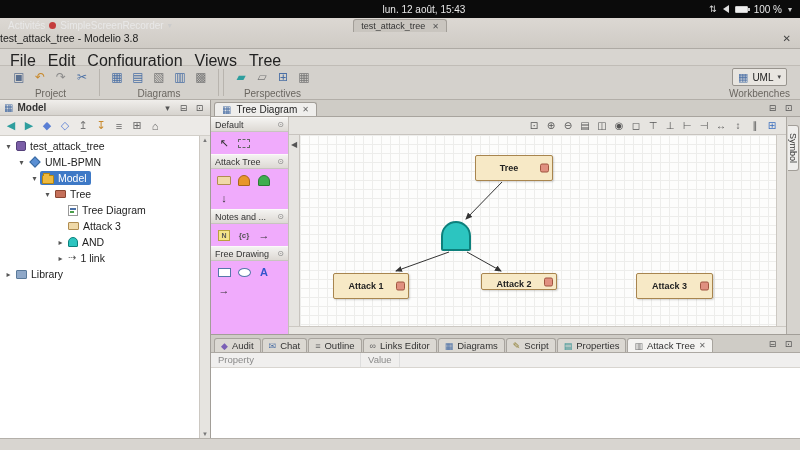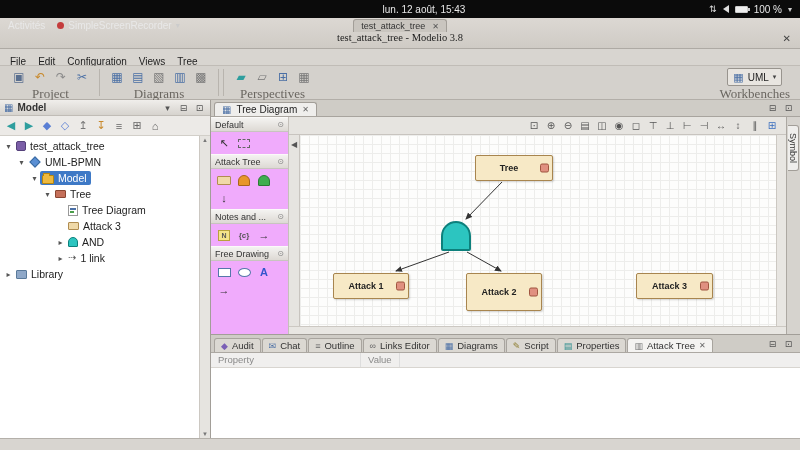--- a/index.html
+++ b/index.html
@@ -9,7 +9,7 @@
 
   
   .system-bar { height:18px; background:#0b0b0b; color:#e8e8e8; display:flex; align-items:center; font-size:10px; padding:0 8px; position:relative; flex:0 0 auto; }
-  .sb-left { display:flex; align-items:center; gap:12px;margin-top:32px; }
+  .sb-left { display:flex; align-items:center; gap:4px;margin-top:32px; }
   .sb-app { display:flex; align-items:center; gap:4px; }
   .rec-dot { width:7px; height:7px; border-radius:50%; background:#c43c3c; display:inline-block; }
   .sb-clock { position:absolute; left:50%; transform:translateX(-50%);padding-left:48px; }

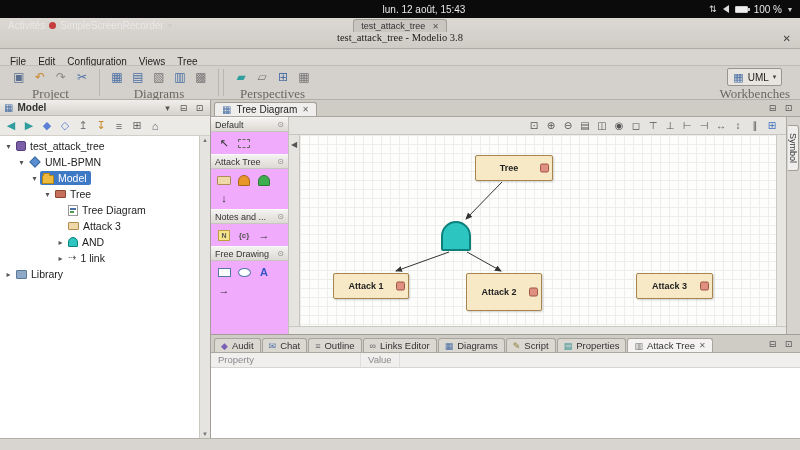--- a/index.html
+++ b/index.html
@@ -25,7 +25,7 @@
   .tab-row { height:14px; display:flex; justify-content:center; align-items:flex-end; }
   .window-tab { font-size:9px; color:#333; background:#c9c5bf; border:1px solid #a29e98; border-bottom:none; border-radius:3px 3px 0 0; padding:0 7px; height:13px; display:flex; align-items:center; gap:7px; }
   .tab-close { font-size:8px; color:#555; }
-  .title-row { height:16px; position:relative; text-align:center; font-size:10.5px; color:#1c1c1c;font-family:Liberation Serif, serif; }
+  .title-row { height:16px; position:relative; font-size:10.5px; color:#1c1c1c; }
   .win-close { position:absolute; right:9px; top:1px; font-size:10px; color:#444; cursor:default; }
 
   

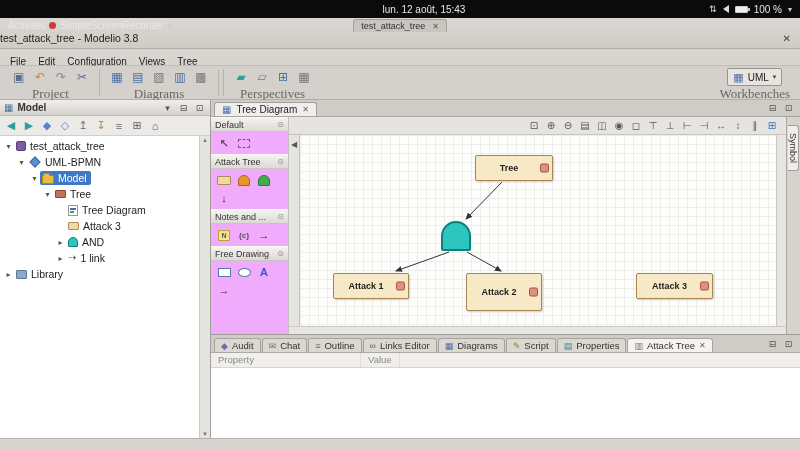--- a/index.html
+++ b/index.html
@@ -30,7 +30,7 @@
 
   
   .menu-bar { height:17px; background:#d8d5d0; border-bottom:1px solid #c0bcb6; display:flex; align-items:center; padding:0 4px; flex:0 0 auto; }
-  .menu-item { padding:1px 6px; font-size:10px; color:#222;margin-top:8px; }
+  .menu-item { padding:1px 6px; font-size:16px; color:#222;margin-top:8px; }
 
   
   .toolbar { height:34px; background:#d4d1cc; border-bottom:1px solid #b2aea8; display:flex; align-items:stretch; padding:0 4px; flex:0 0 auto; }

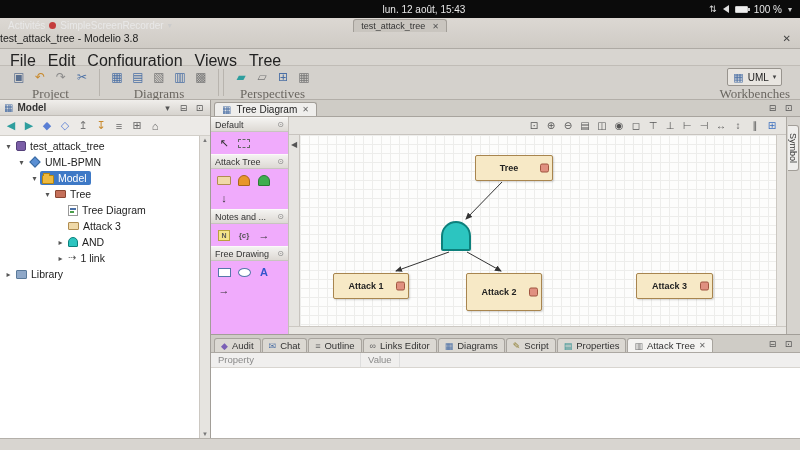--- a/index.html
+++ b/index.html
@@ -36,7 +36,7 @@
   .toolbar { height:34px; background:#d4d1cc; border-bottom:1px solid #b2aea8; display:flex; align-items:stretch; padding:0 4px; flex:0 0 auto; }
   .tb-group { display:flex; flex-direction:column; align-items:center; justify-content:space-between; padding:2px 6px 1px; }
   .tb-icons { display:flex; align-items:center; gap:3px; }
-  .tb-caption { font-size:13px; color:#6a6660; line-height:9px;font-family:Liberation Serif, serif; }
+  .tb-caption { font-size:10px; color:#6a6660; line-height:9px; }
   .icon-btn { width:18px; height:18px; display:inline-flex; align-items:center; justify-content:center; font-size:12px; color:#555; border-radius:2px; }
   .tb-sep { width:1px; background:#b8b4ae; margin:3px 2px; }
   .search-input { width:62px; height:16px; border:1px solid #8d8983; background:#fff; font-size:10px; padding:0 3px; }

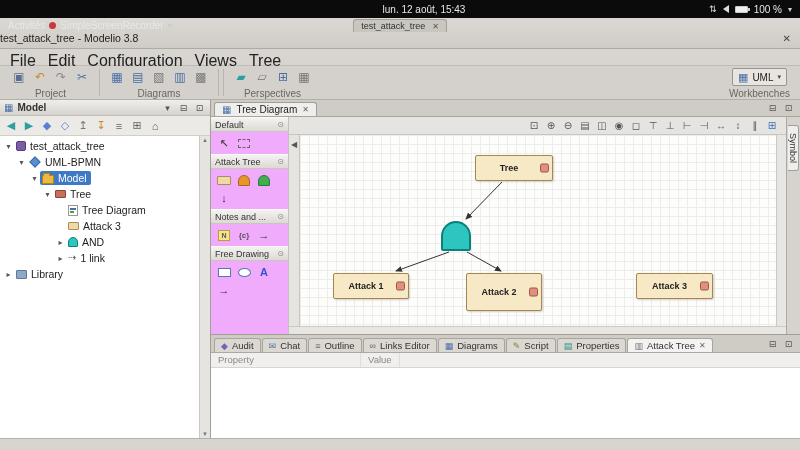--- a/index.html
+++ b/index.html
@@ -445,7 +445,7 @@
                     <span class="node-label">Attack 1</span>
                     <span class="node-badge" style="background: rgb(224, 144, 128); border-color: rgb(160, 85, 64);"></span>
                   </div>
-                  <div class="node" style="left: 166px; top: 138px; width: 76px; height: 38px; background: rgb(247, 233, 198); border-color: rgb(168, 133, 78);">
+                  <div class="node" style="left: 181px; top: 138px; width: 76px; height: 17px; background: rgb(247, 233, 198); border-color: rgb(168, 133, 78); align-items: flex-end;">
                     <span class="node-label">Attack 2</span>
                     <span class="node-badge" style="background: rgb(224, 144, 128); border-color: rgb(160, 85, 64);"></span>
                   </div>

